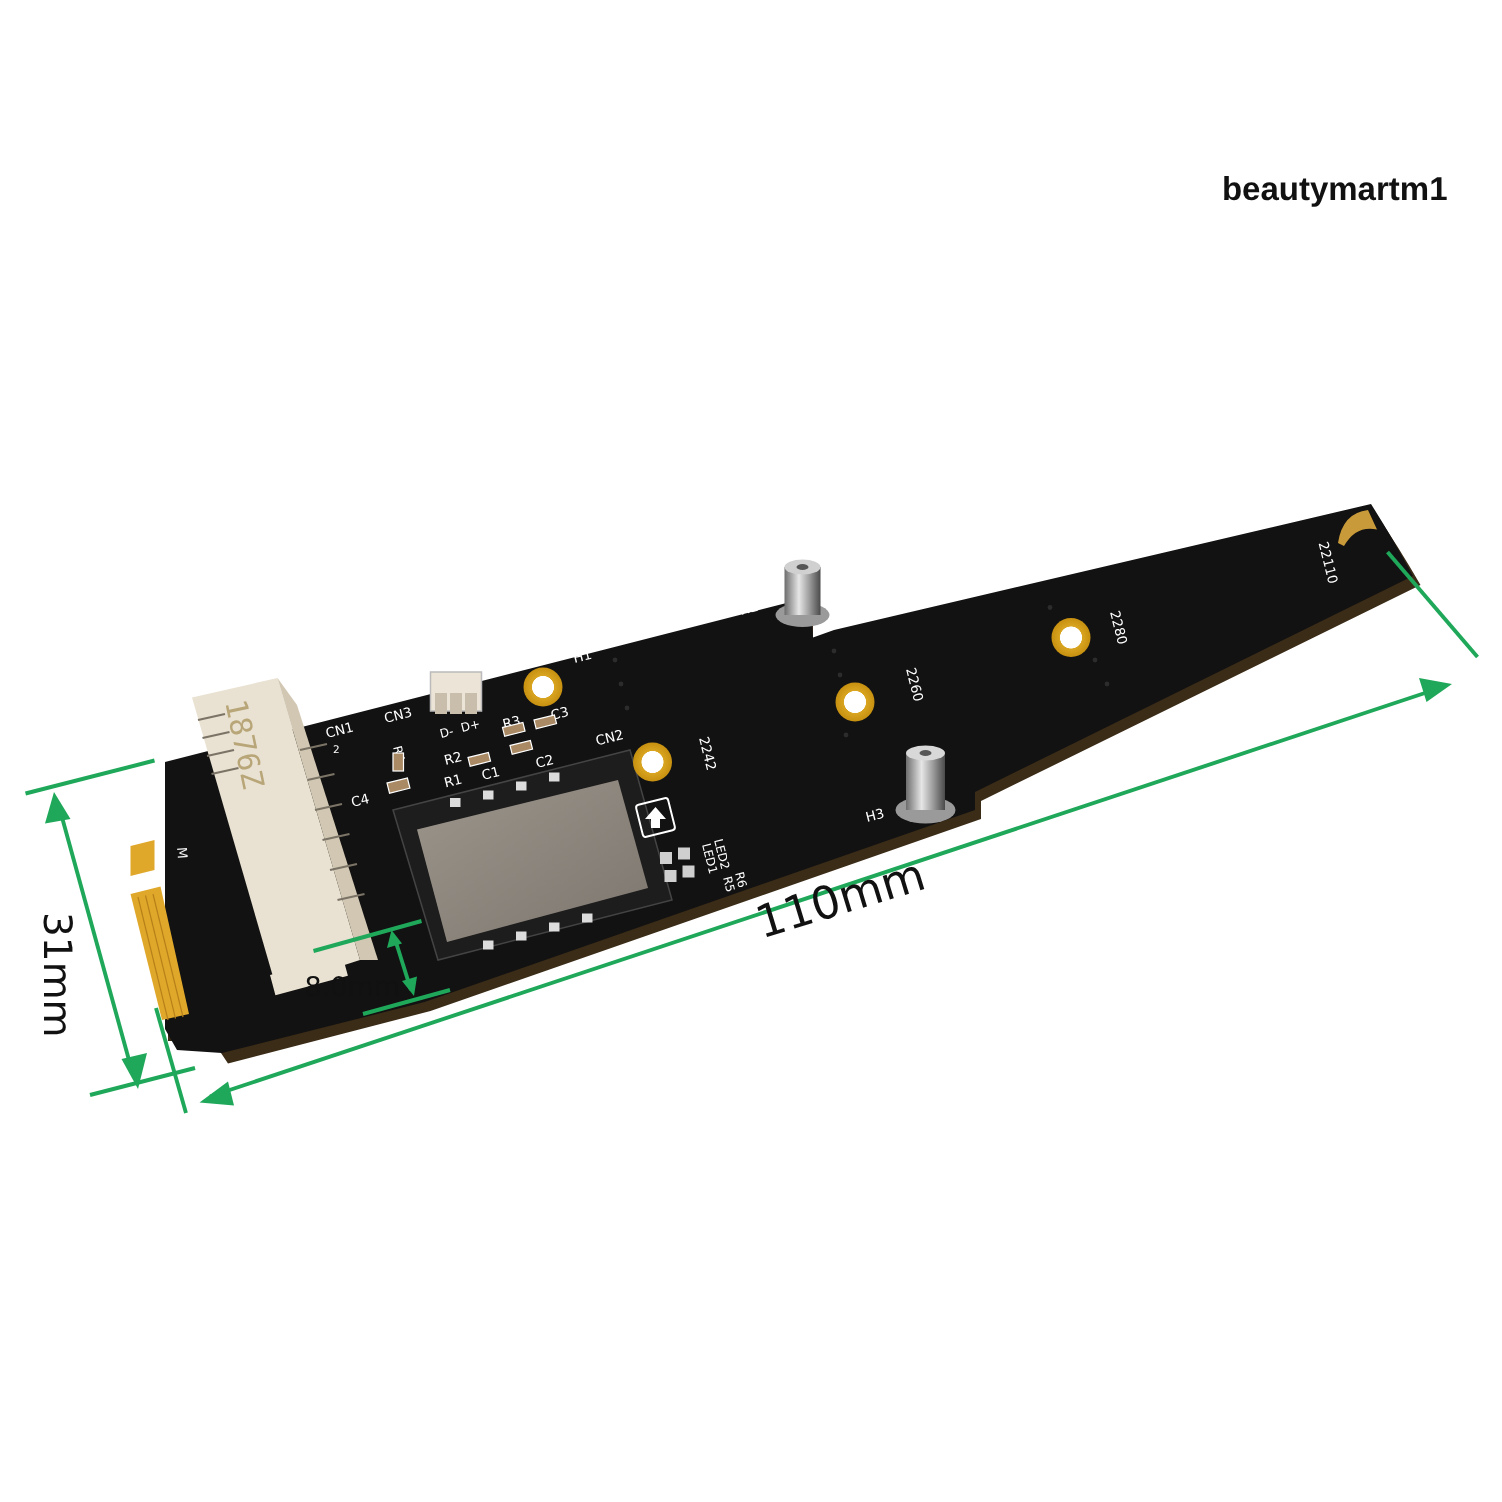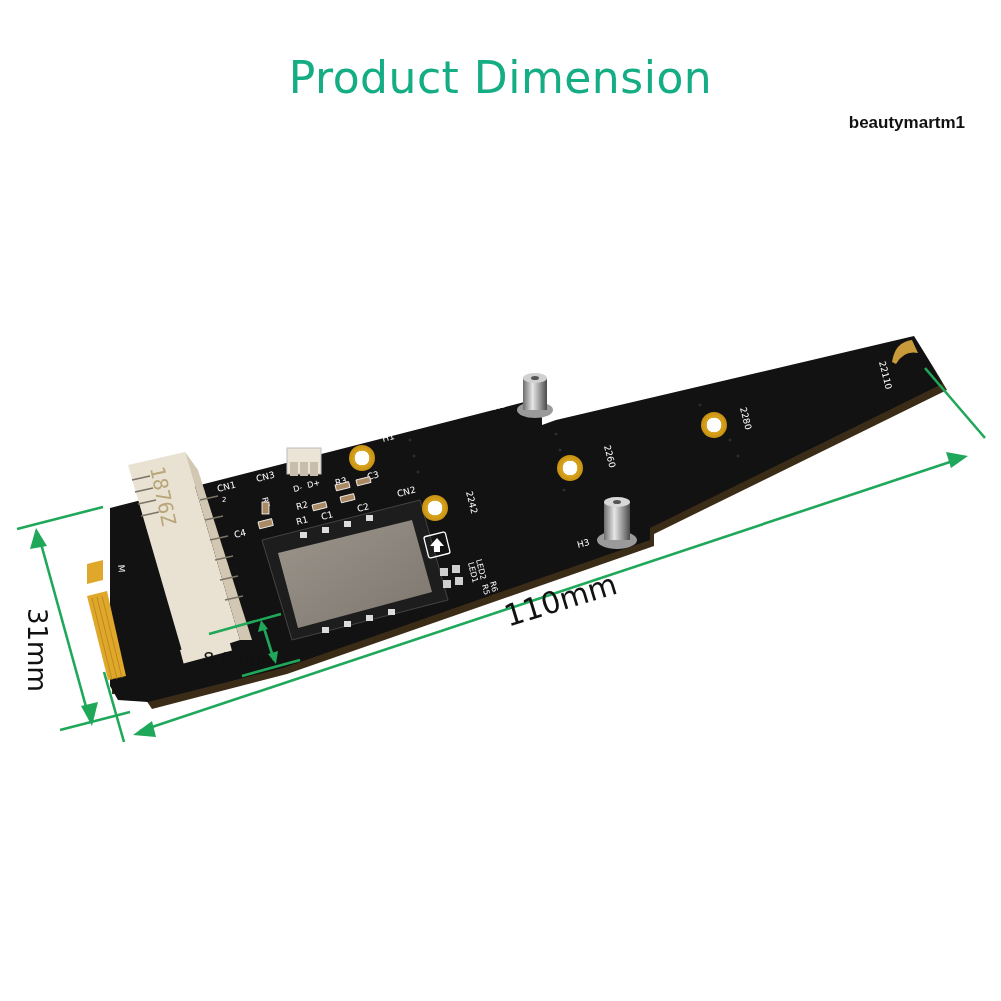--- a/index.html
+++ b/index.html
@@ -17,7 +17,6 @@
 
 <div class="page">
 
-  <div class="title">Product Dimension</div>
   <div class="watermark">beautymartm1</div>
 
   <svg class="art" width="1001" height="1001" viewBox="0 0 1001 1001">

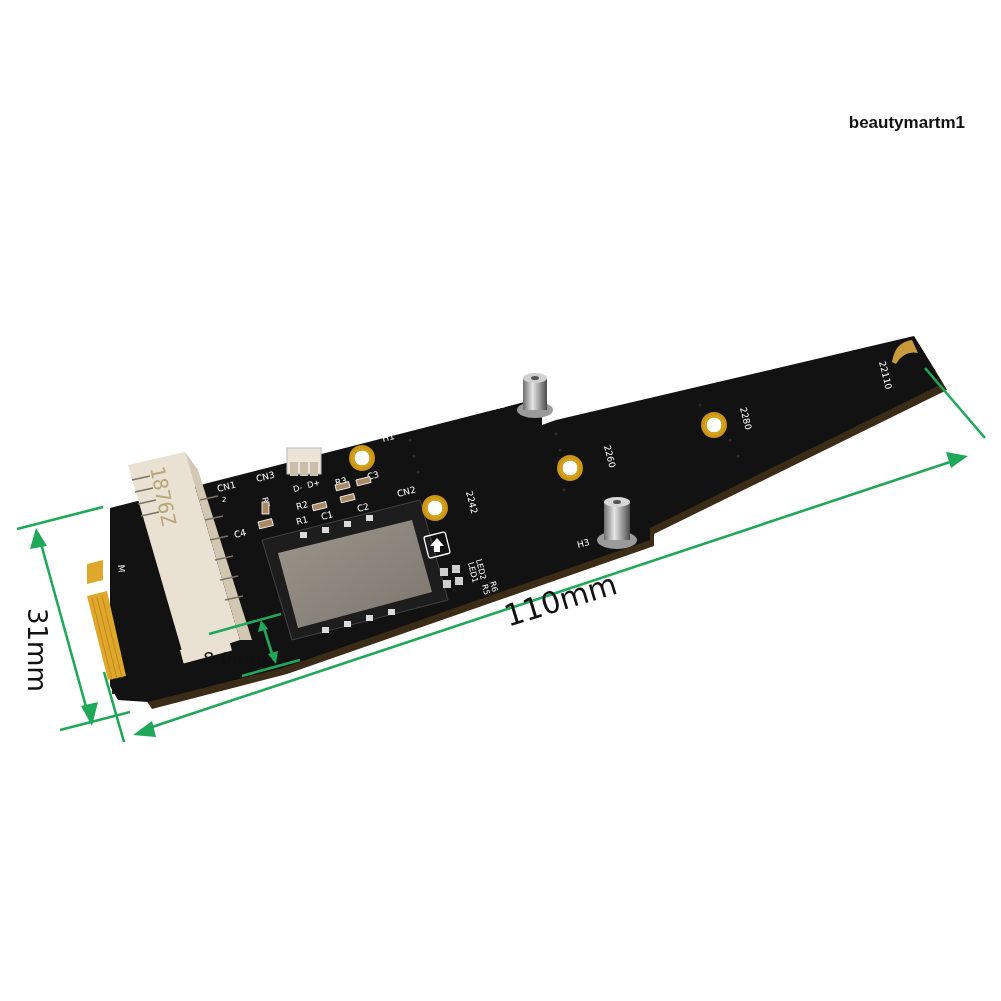--- a/index.html
+++ b/index.html
@@ -5,7 +5,7 @@
   html, body { margin:0; padding:0; background:#ffffff; }
   .page { position:relative; width:1001px; height:1001px; overflow:hidden; background:#ffffff; font-family:"DejaVu Sans", sans-serif; }
   .title { position:absolute; left:0; top:52px; width:1001px; text-align:center; font-family:"DejaVu Sans", sans-serif; font-size:44px; color:#15ad83; letter-spacing:0.5px; }
-  .watermark { position:absolute; right:36px; top:113px; font-family:"Liberation Sans", sans-serif; font-weight:bold; font-size:17px; color:#111; }
+  .watermark { position:absolute; right:36px; top:113px; font-family:"Liberation Sans", sans-serif; font-weight:bold; font-size:22px; color:#111; }
   svg.art { position:absolute; left:0; top:0; }
   .dim-label { position:absolute; font-family:"DejaVu Sans", sans-serif; color:#111; white-space:nowrap; }
   .dim-110 { left:500px; top:600px; font-size:30px; transform:rotate(-17deg); transform-origin:left top; }

